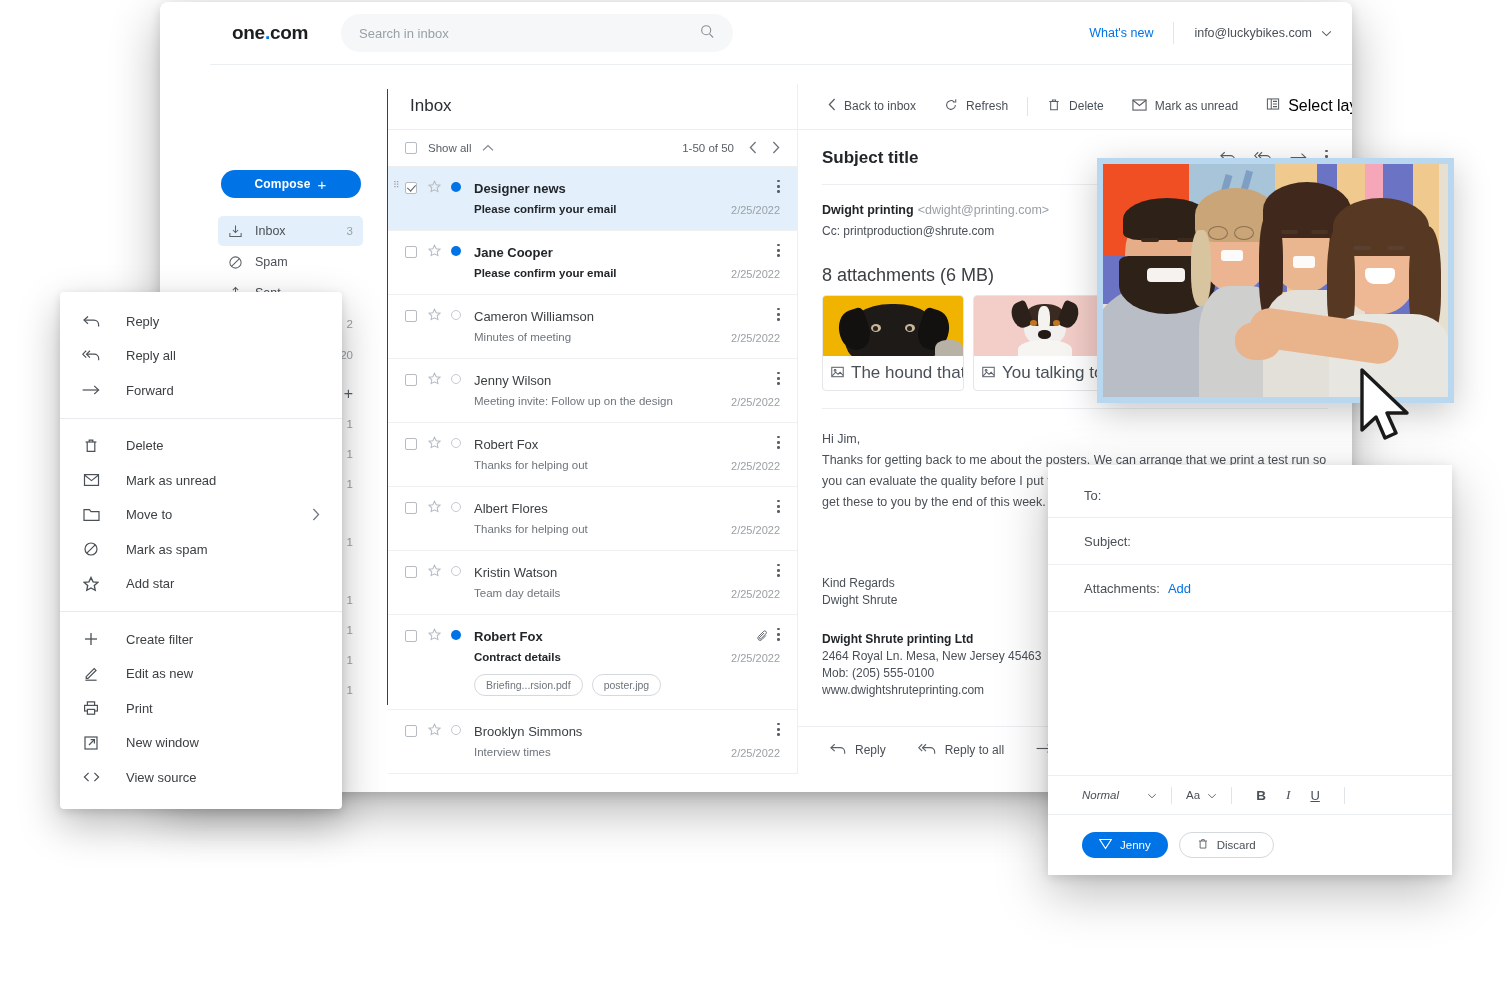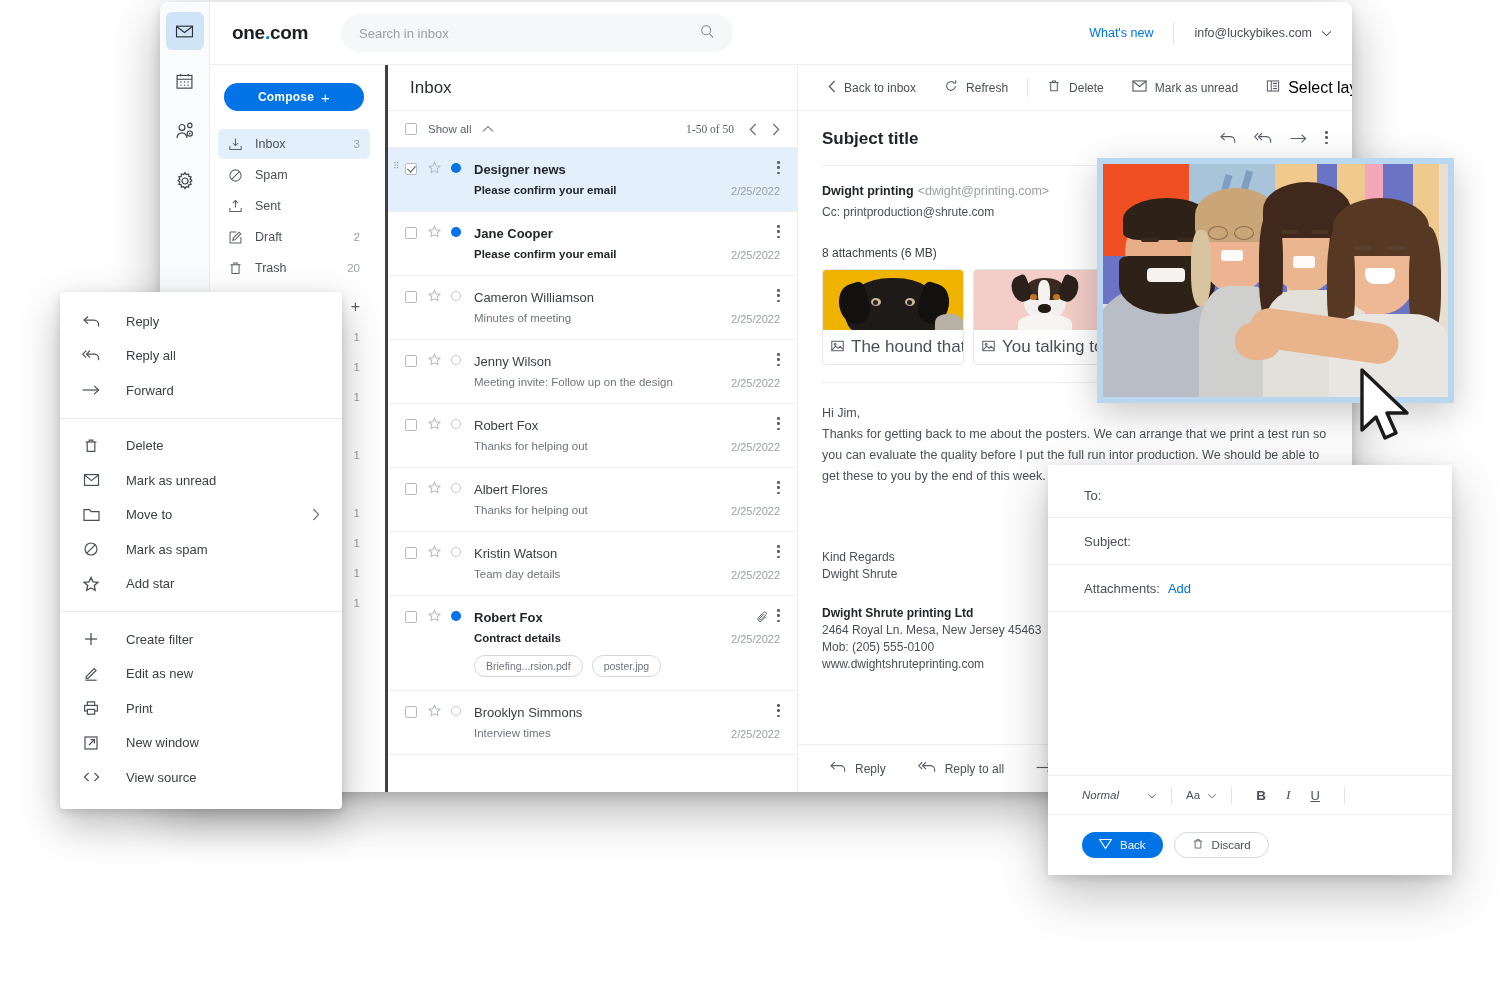--- a/index.html
+++ b/index.html
@@ -20,6 +20,7 @@
     box-shadow: 0 18px 50px rgba(0,0,0,0.30), 0 4px 12px rgba(0,0,0,0.14);
     overflow: hidden;
     display: flex;
+    align-items: center;
   }
 
   

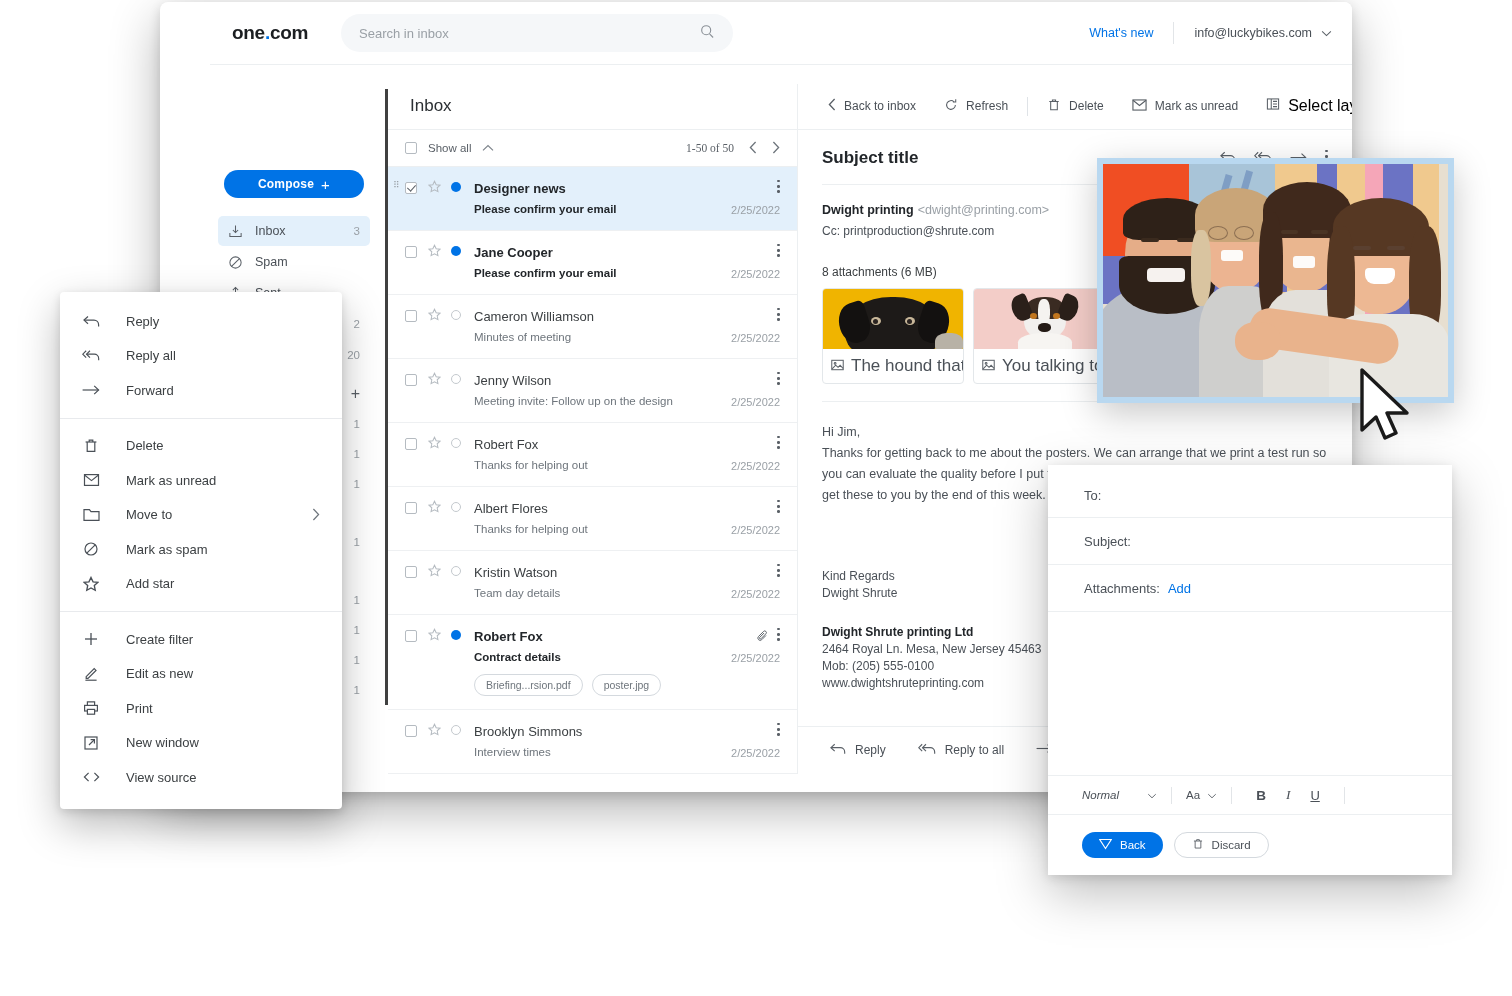--- a/index.html
+++ b/index.html
@@ -115,7 +115,7 @@
   }
   .showall-label { margin-left: 11px; }
   .caret-up { margin-left: 11px; color: #7d848b; display:flex; }
-  .pager { margin-left: auto; display: flex; align-items: center; gap: 15px; color:#5a6067;font-family:Liberation Serif, serif; }
+  .pager { margin-left: auto; display: flex; align-items: center; gap: 15px; color:#5a6067; }
   .pager .arrow { color: #6e757c; display:flex; cursor: pointer; }
 
   .mail-rows { flex: 1; overflow: hidden; }

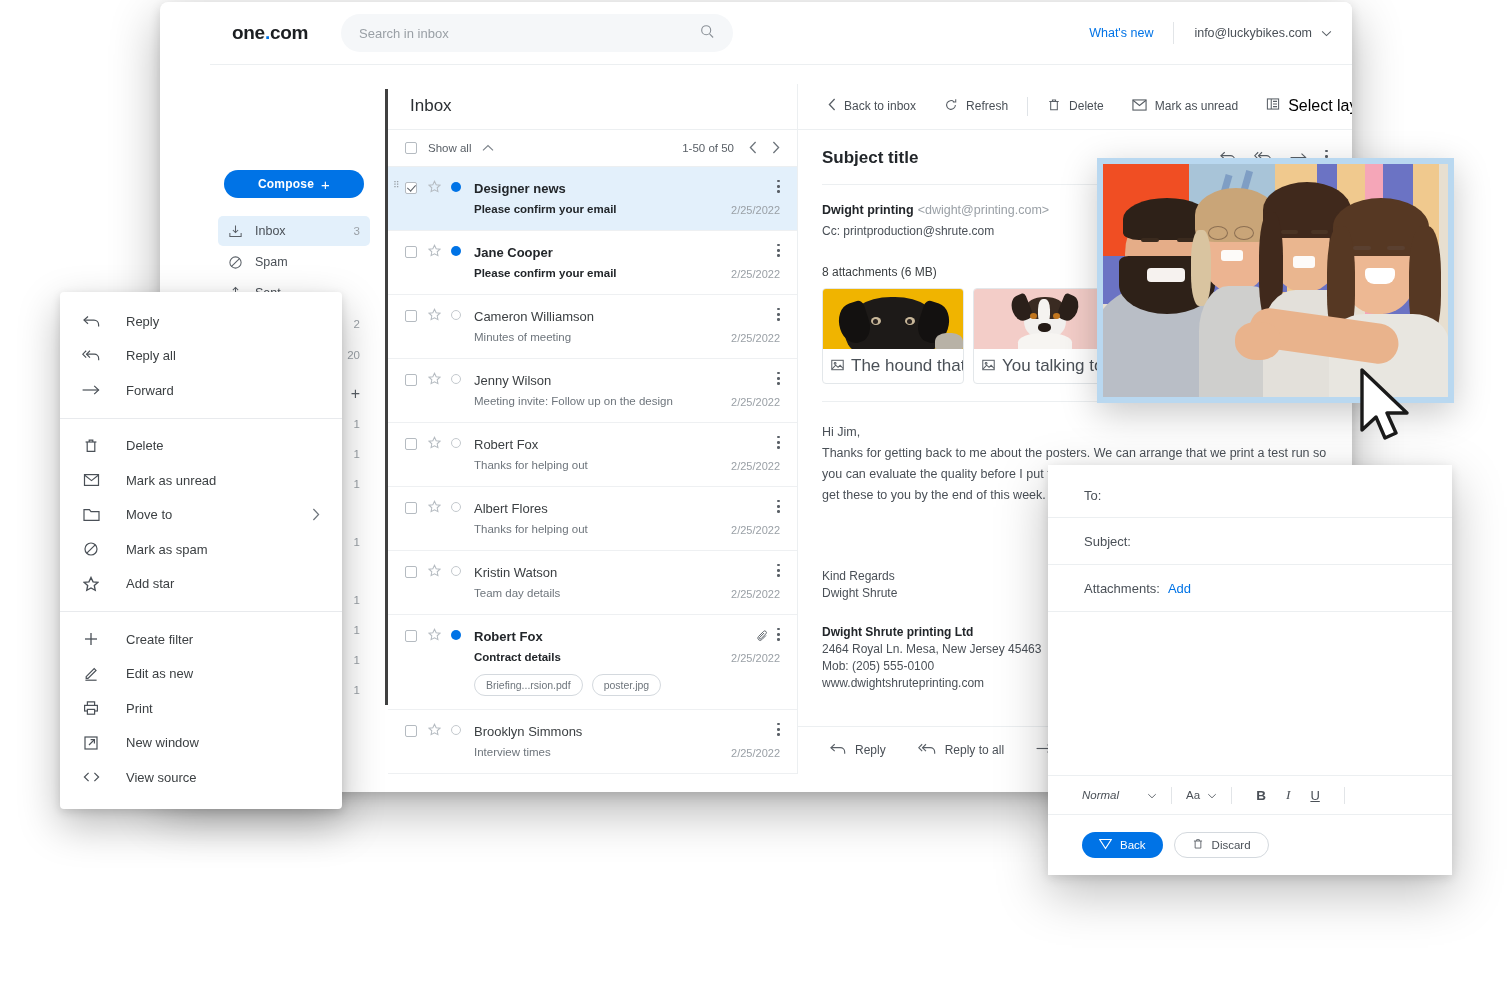--- a/index.html
+++ b/index.html
@@ -44,8 +44,8 @@
   .sidebar {
     width: 178px; flex: 0 0 178px;
     background: #ffffff;
-    border-right: 3px solid #404040;
-    padding: 14px 7px 0 0;
+    border-right: 1px solid #404040;
+    padding: 14px 16px 0 0;
     position: relative;
   }
   .compose-btn {

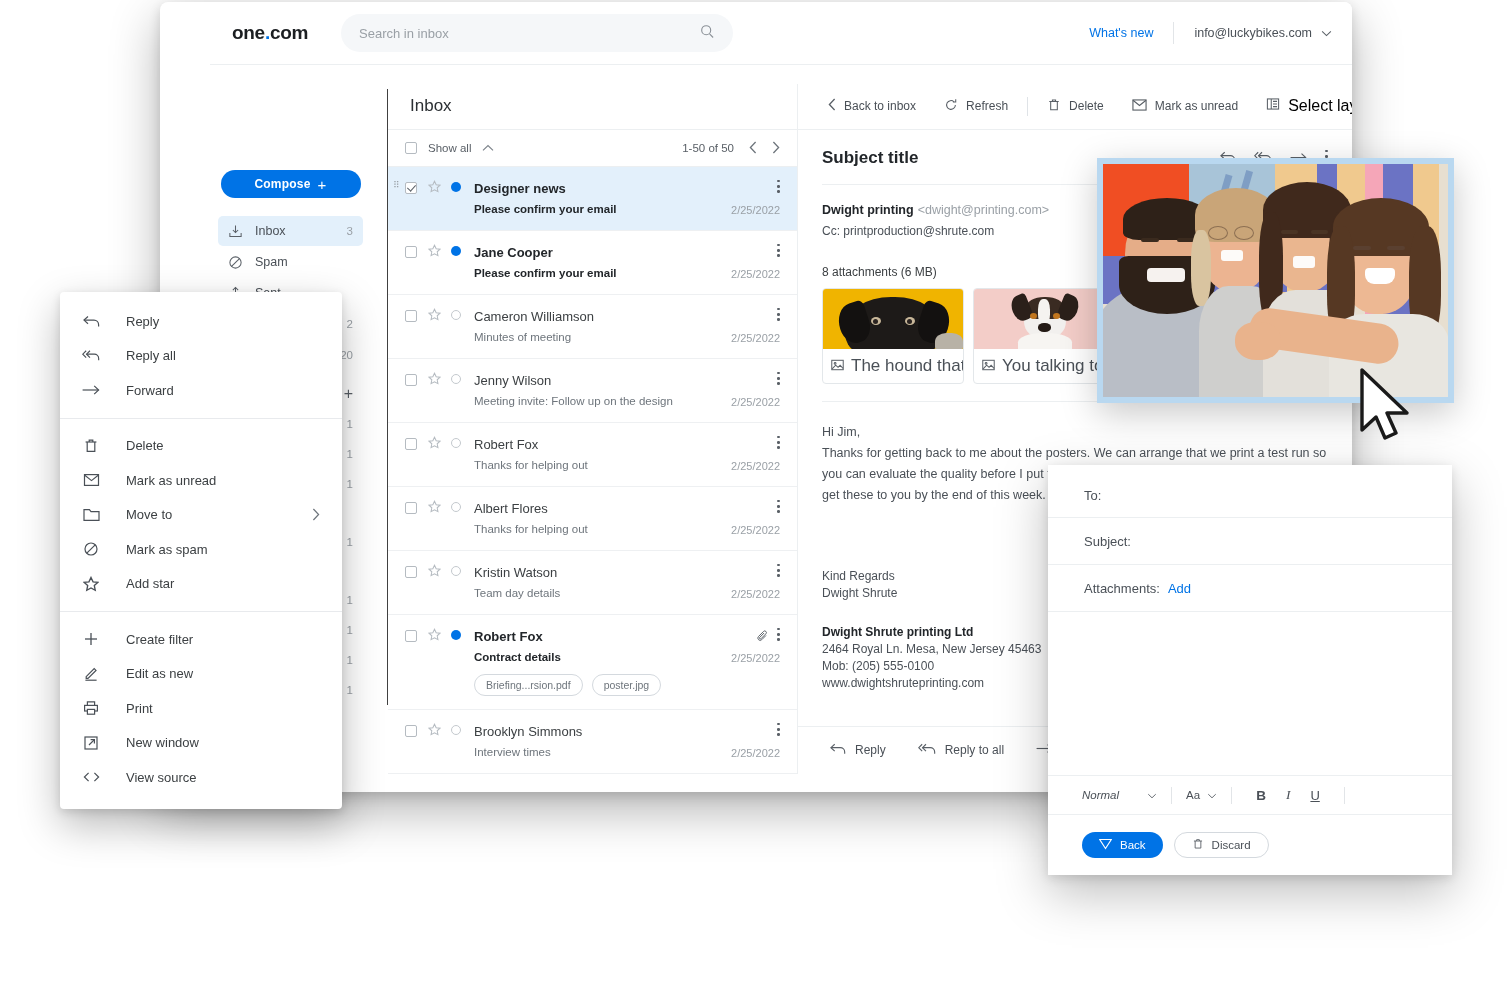--- a/index.html
+++ b/index.html
@@ -184,7 +184,7 @@
   .sender-name { font-weight: 700; color: #22262a; }
   .sender-email { color: #9aa0a6; font-weight: 400; margin-left: 4px; }
   .sender-sub { font-size: 12px; color: #4a5057; margin-top: 7px; }
-  .att-count { font-size: 12px; color: #3c4043; margin-top: 27px; }
+  .att-count { font-size: 18px; color: #3c4043; margin-top: 27px; }
   .att-row { display: flex; gap: 9px; margin-top: 9px; }
   .att-card {
     width: 142px; border: 1px solid #e3e7ea; border-radius: 4px;

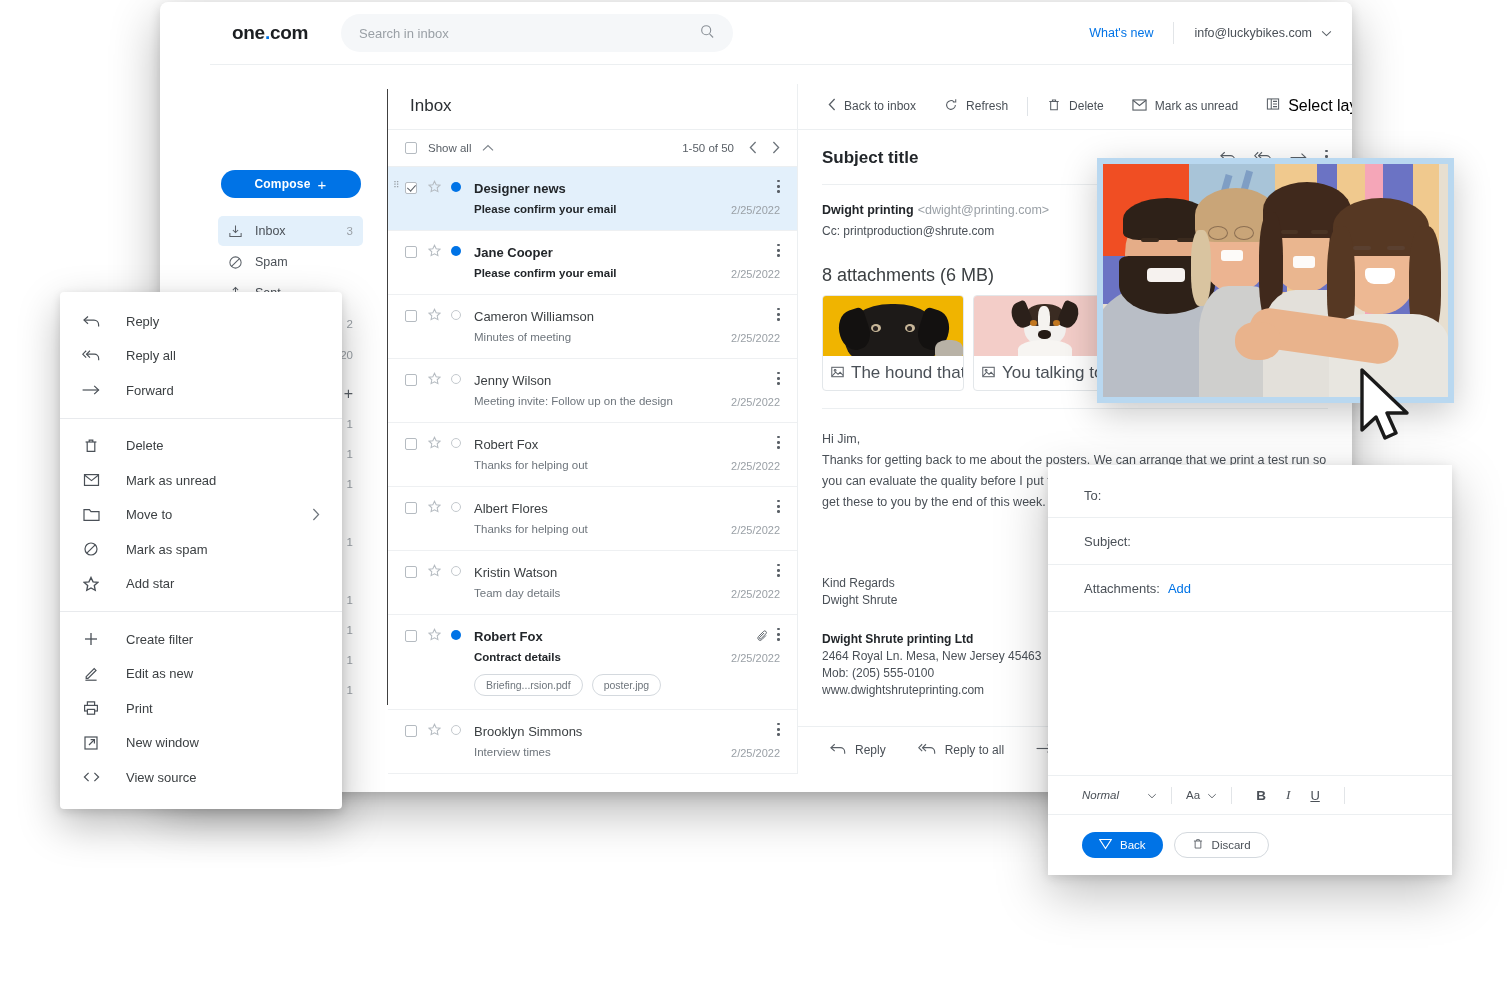--- a/index.html
+++ b/index.html
@@ -1172,7 +1172,7 @@
             <path d="M0.8 1.2 L13.2 1.2 L7 10.8 Z"></path>
           </svg>
         </span>
-        <span>Back</span>
+        <span>Jenny</span>
       </button>
       <button class="discard-btn">
         <span>

